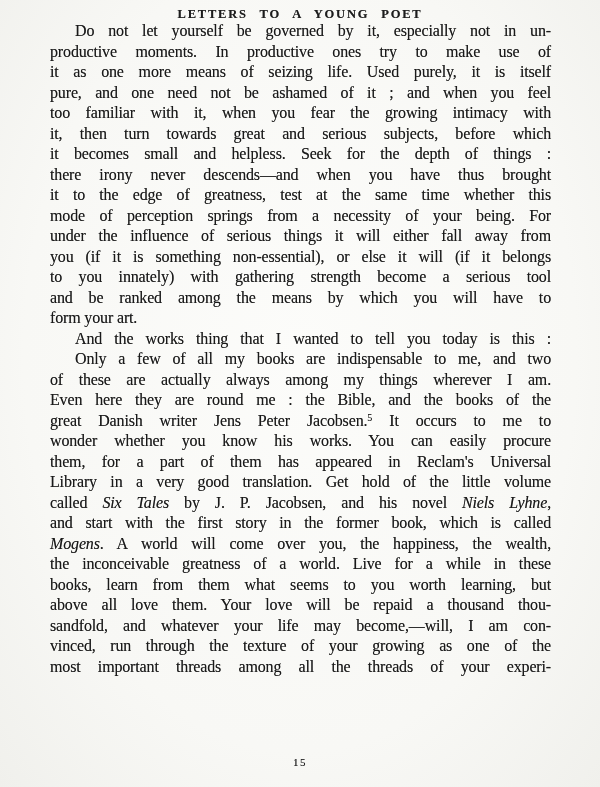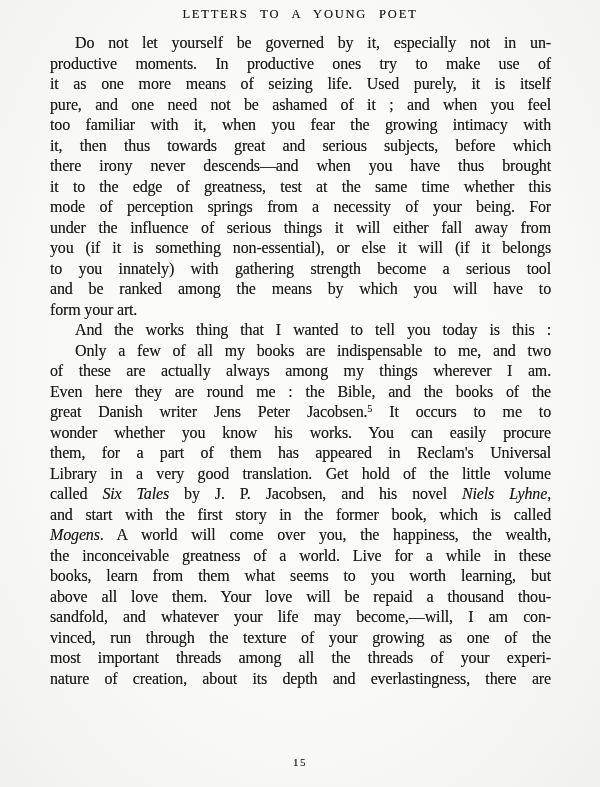--- a/index.html
+++ b/index.html
@@ -25,7 +25,7 @@
     width: 100%;
     text-align: center;
     font-size: 12.5px;
-    font-weight: normal;
+    font-weight: bold;
     letter-spacing: 1.8px;
     word-spacing: 7px;
     color: #1d1d1d;

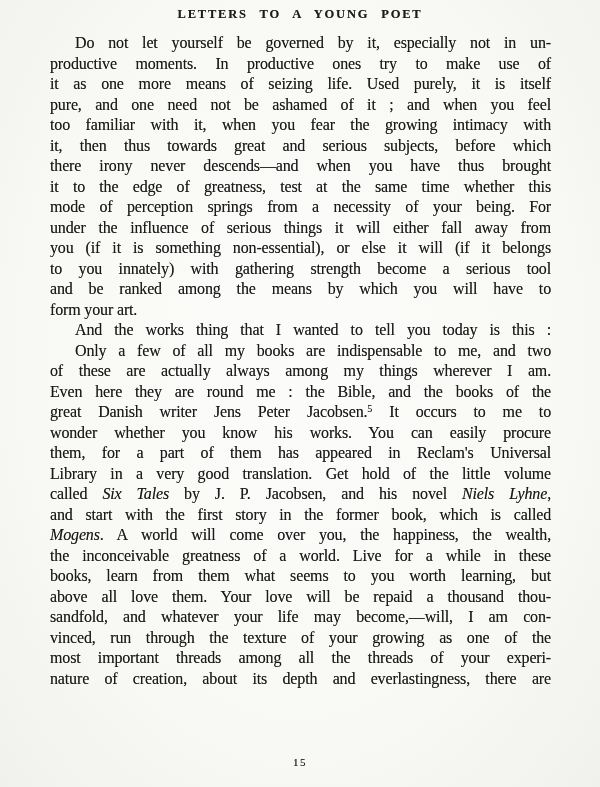--- a/index.html
+++ b/index.html
@@ -33,7 +33,7 @@
   .text-block {
     position: absolute;
     left: 50px;
-    top: 33px;
+    top: 21px;
     width: 501px;
     font-size: 16px;
     line-height: 20.5px;

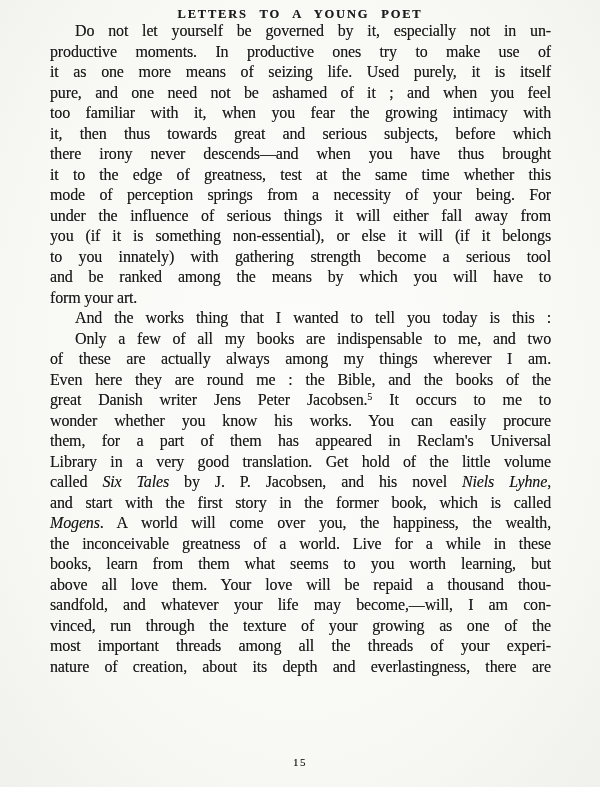--- a/index.html
+++ b/index.html
@@ -82,7 +82,7 @@
       <div class="line">it as one more means of seizing life. Used purely, it is itself</div>
       <div class="line">pure, and one need not be ashamed of it ; and when you feel</div>
       <div class="line">too familiar with it, when you fear the growing intimacy with</div>
-      <div class="line">it, then thus towards great and serious subjects, before which</div>
+      <div class="line">it, then turn towards great and serious subjects, before which</div>
       <div class="line">there irony never descends—and when you have thus brought</div>
       <div class="line">it to the edge of greatness, test at the same time whether this</div>
       <div class="line">mode of perception springs from a necessity of your being. For</div>

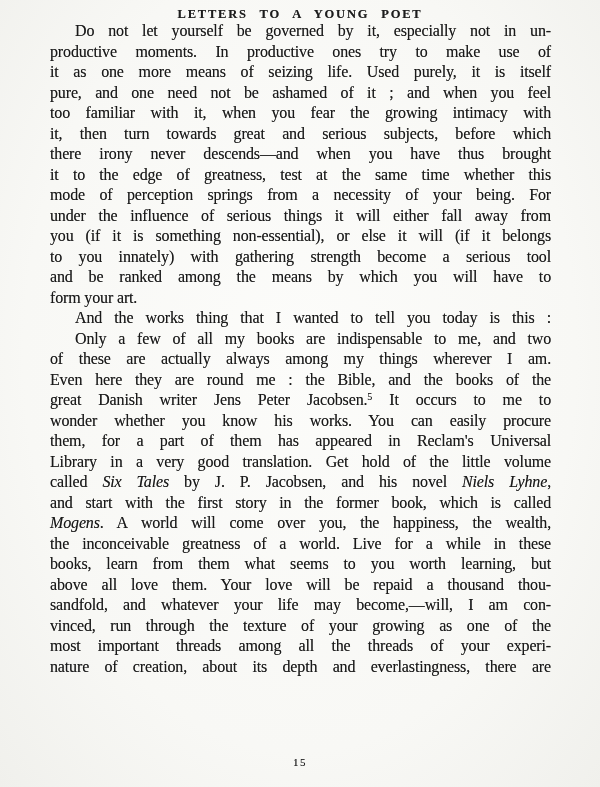--- a/index.html
+++ b/index.html
@@ -83,6 +83,7 @@
       <div class="line">pure, and one need not be ashamed of it ; and when you feel</div>
       <div class="line">too familiar with it, when you fear the growing intimacy with</div>
       <div class="line">it, then turn towards great and serious subjects, before which</div>
+      <div class="line">it becomes small and helpless. Seek for the depth of things :</div>
       <div class="line">there irony never descends—and when you have thus brought</div>
       <div class="line">it to the edge of greatness, test at the same time whether this</div>
       <div class="line">mode of perception springs from a necessity of your being. For</div>

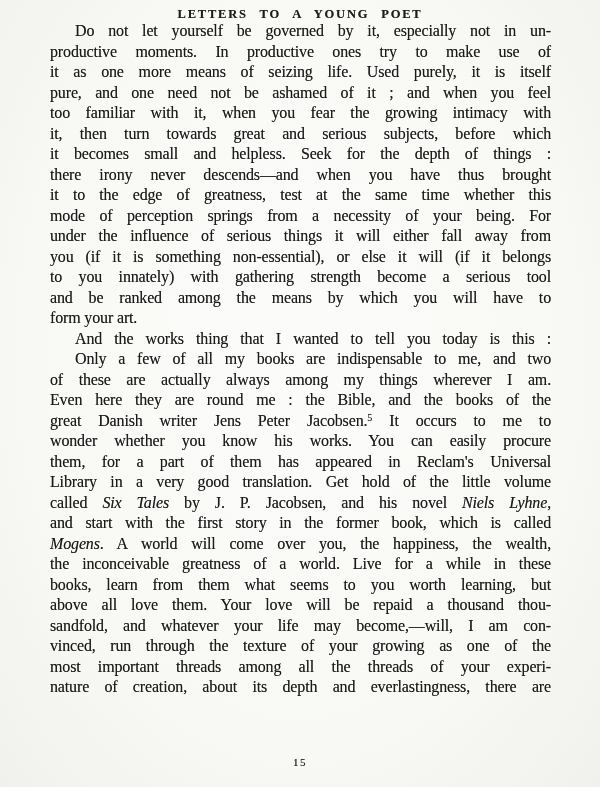--- a/index.html
+++ b/index.html
@@ -109,7 +109,6 @@
       <div class="line">sandfold, and whatever your life may become,—will, I am con-</div>
       <div class="line">vinced, run through the texture of your growing as one of the</div>
       <div class="line">most important threads among all the threads of your experi-</div>
-      <div class="line">nature of creation, about its depth and everlastingness, there are</div>
     </div>
 
   <div class="page-number">15</div>

